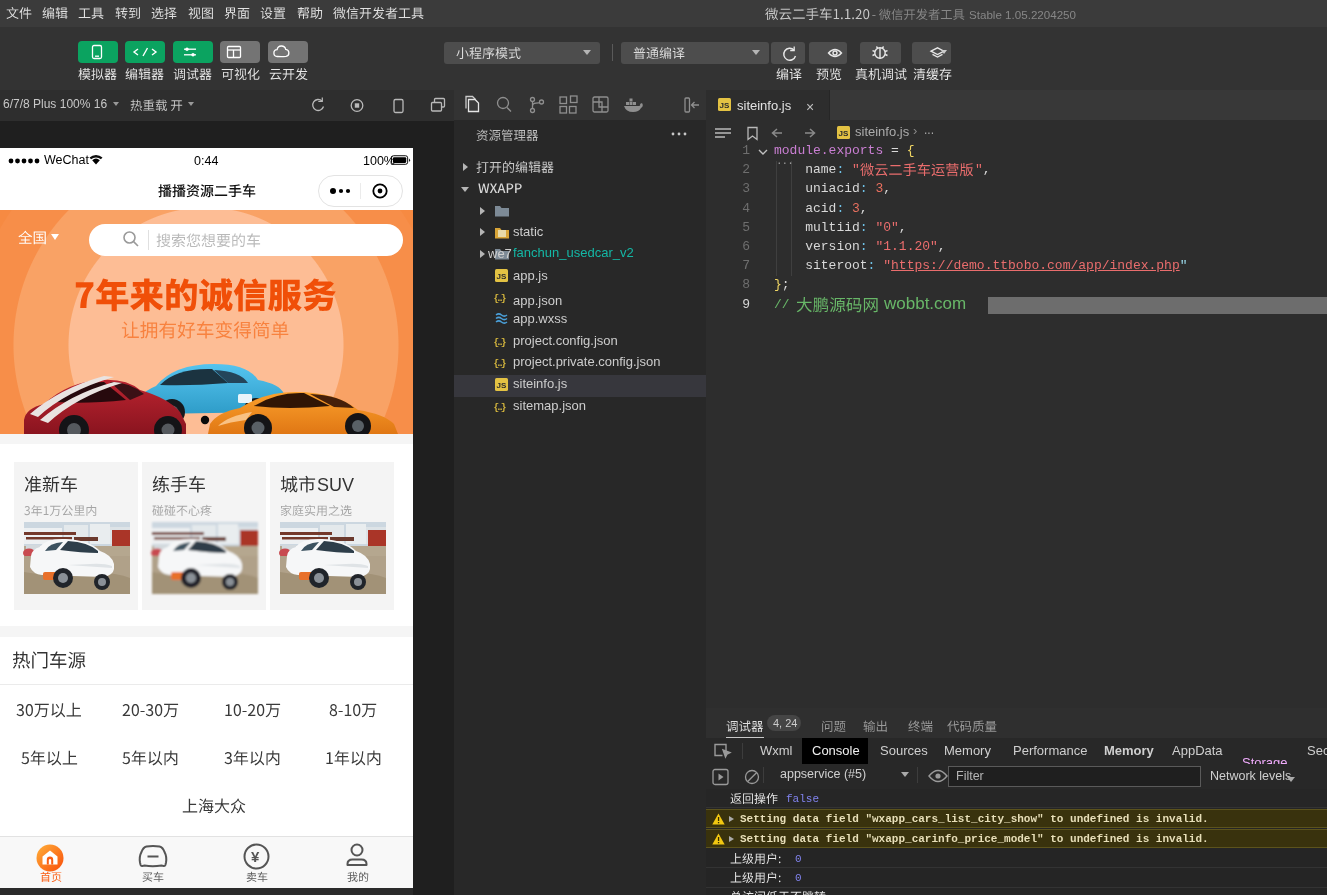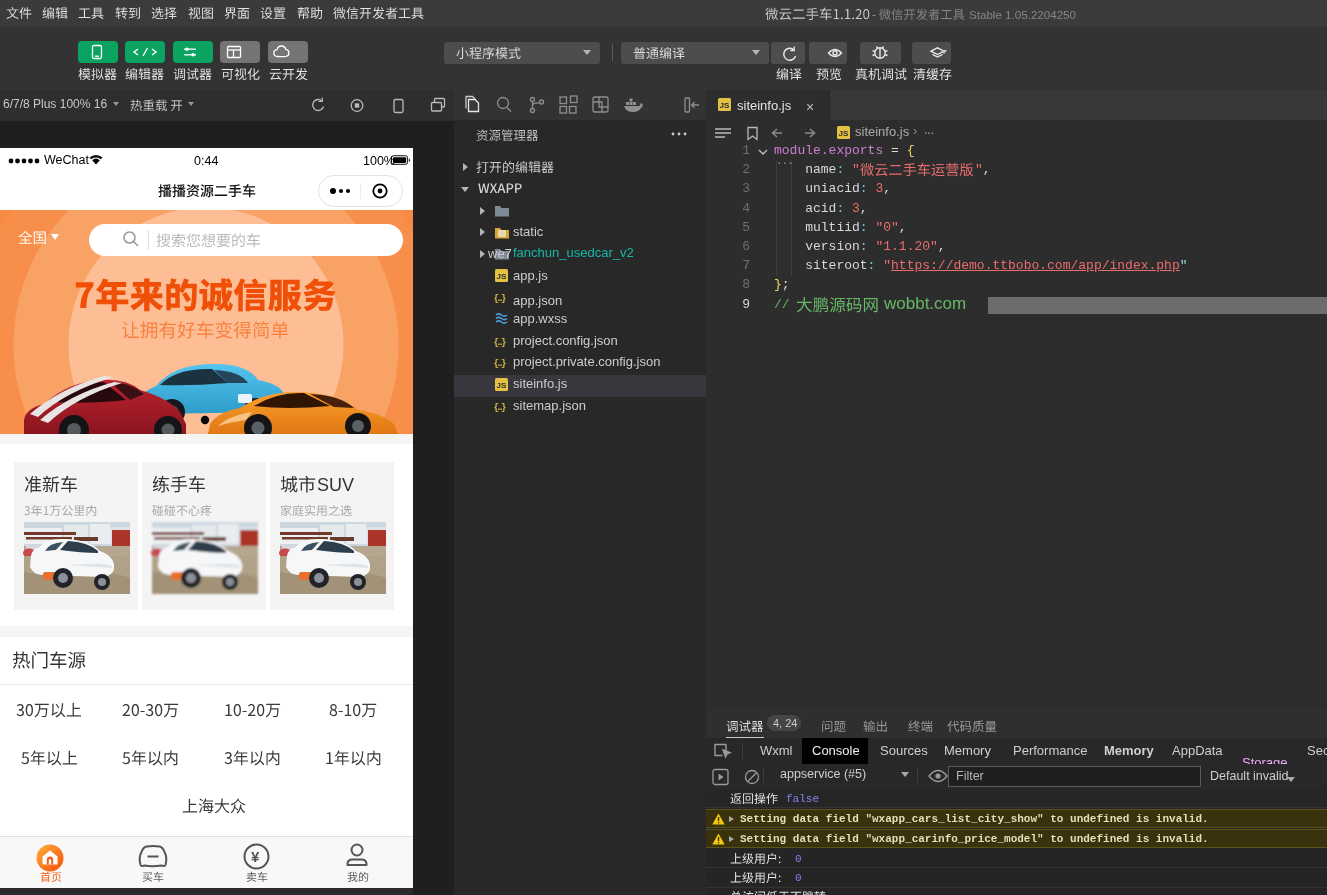--- a/index.html
+++ b/index.html
@@ -662,7 +662,7 @@
   </svg>
 <div class="ab" style="left:948px;top:766px;width:253px;height:21px;background:#1f1f1f;border:1px solid #5a5a5a"></div>
 <div class="t" style="left:956px;top:769px;font-size:12.5px;color:#b5b5b5;">Filter</div>
-<div class="t" style="left:1210px;top:769px;font-size:12.5px;color:#cfcfcf;">Default invalid</div>
+<div class="t" style="left:1210px;top:769px;font-size:12.5px;color:#cfcfcf;">Network levels</div>
 <div class="ab" style="left:1287px;top:777px;border:4px solid transparent;border-top:5px solid #aaa"></div>
 <div class="ab" style="left:706px;top:789px;width:621px;height:18.5px;background:#262626;border-bottom:1px solid #333"></div>
 <svg class="tp" style="left:730px;top:789px" width="50" height="18" viewBox="0 -14 50 18">

